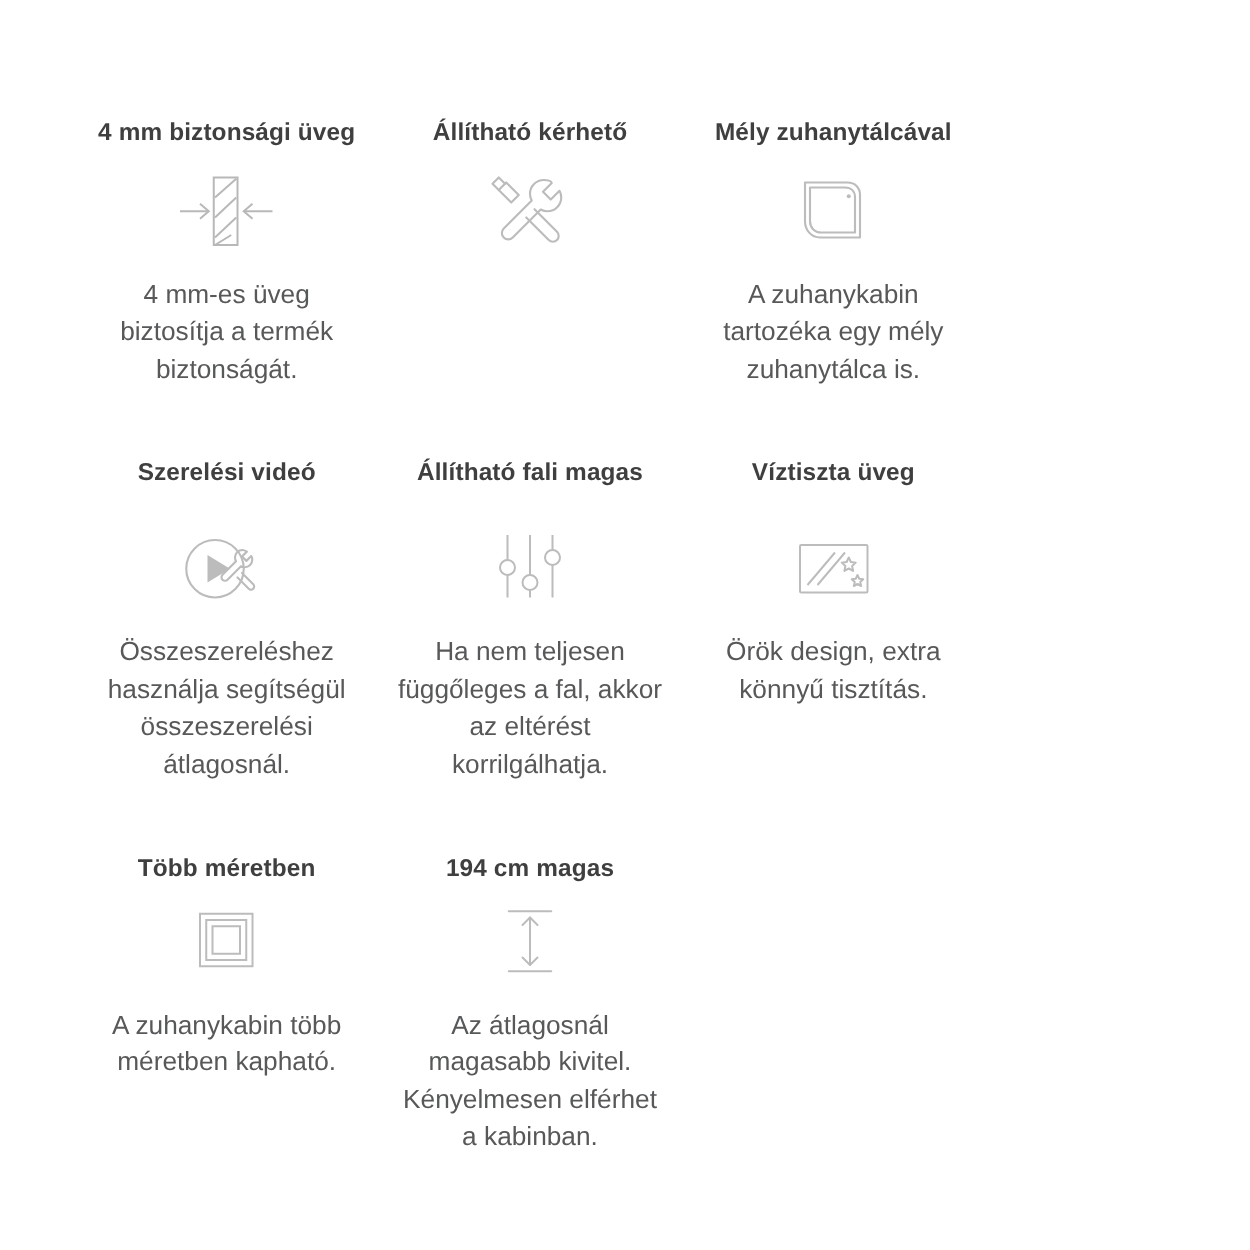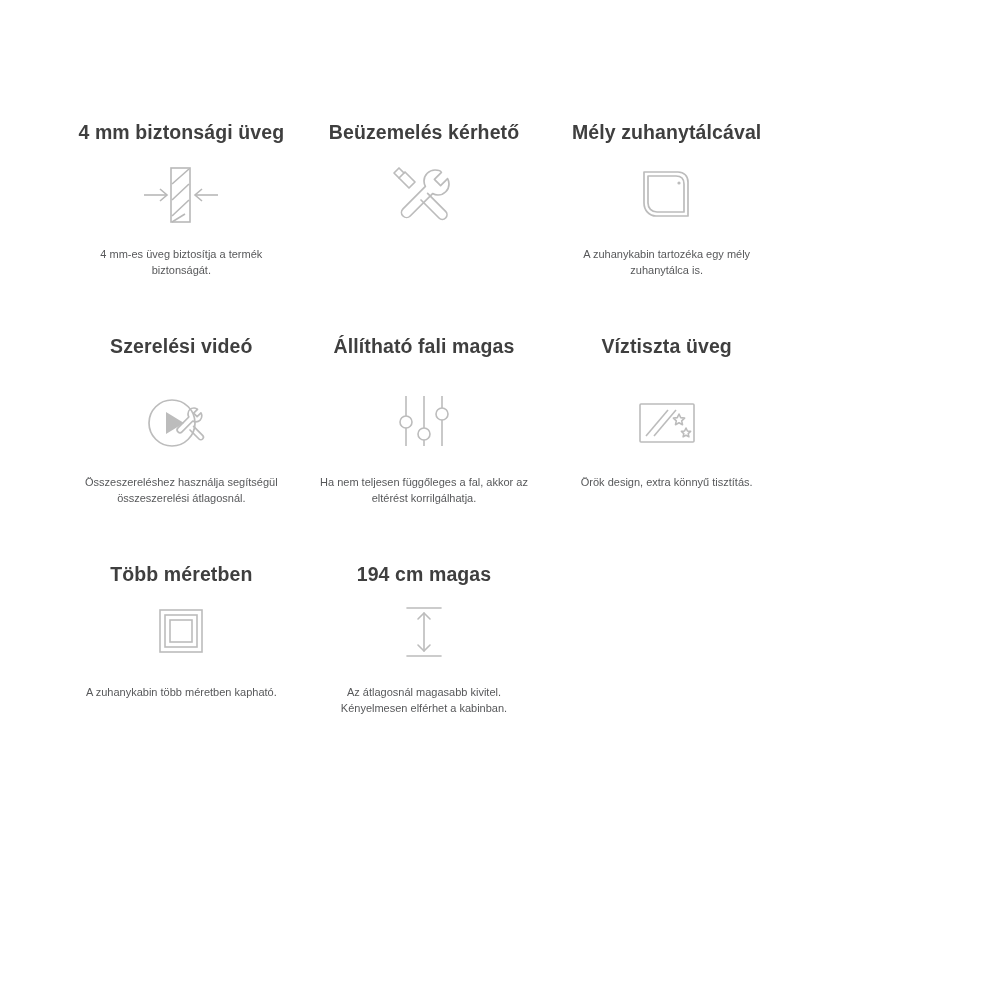--- a/index.html
+++ b/index.html
@@ -19,7 +19,7 @@
     width: 848px;
     height: 1000px;
     box-sizing: border-box;
-    padding: 120px 60px 60px 60px;
+    padding: 94px 60px 60px 60px;
   }
 
   .feature-grid {

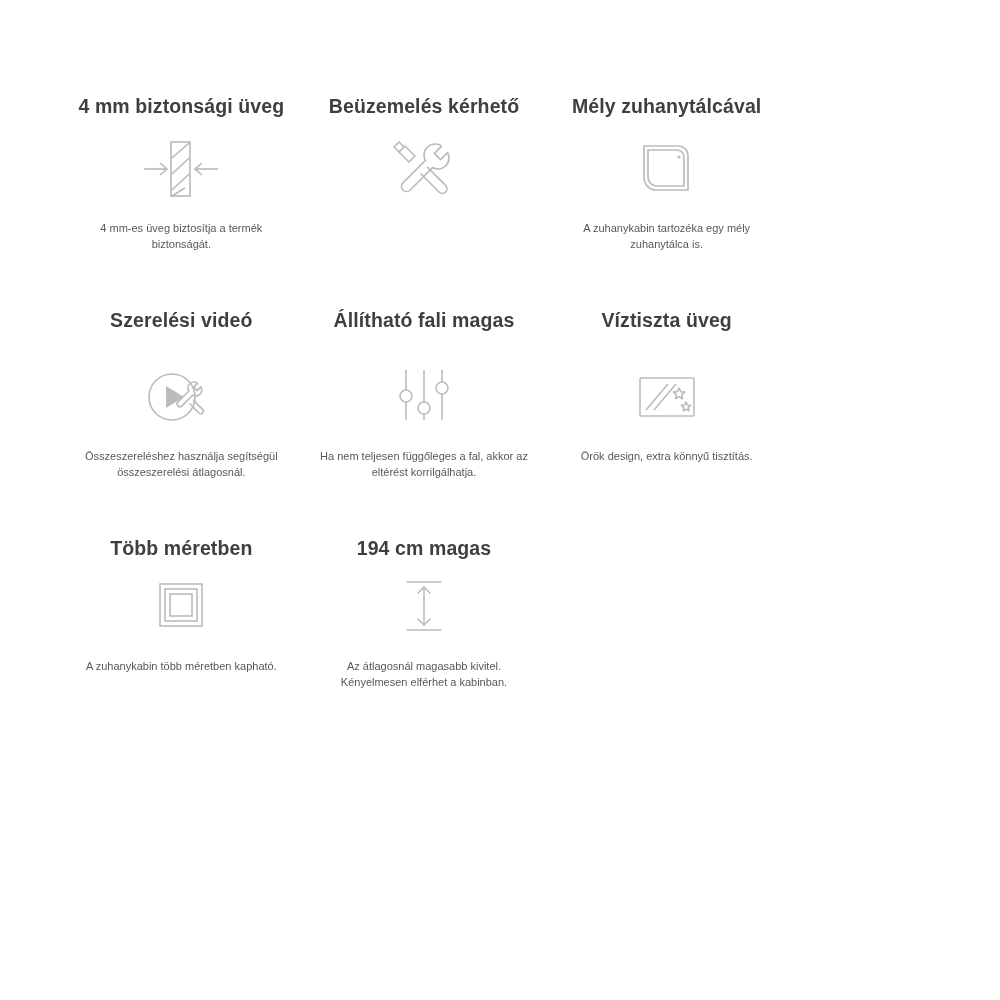--- a/index.html
+++ b/index.html
@@ -98,7 +98,7 @@
     </div>
 
     <div class="feature row-1">
-      <div class="feature-title">Beüzemelés kérhető</div>
+      <div class="feature-title">Állítható kérhető</div>
       <div class="feature-icon">
         <svg width="78" height="66" viewBox="0 0 78 66">
           <g stroke="#bcbcbc" stroke-width="1.7" fill="none" stroke-linecap="round" stroke-linejoin="round">

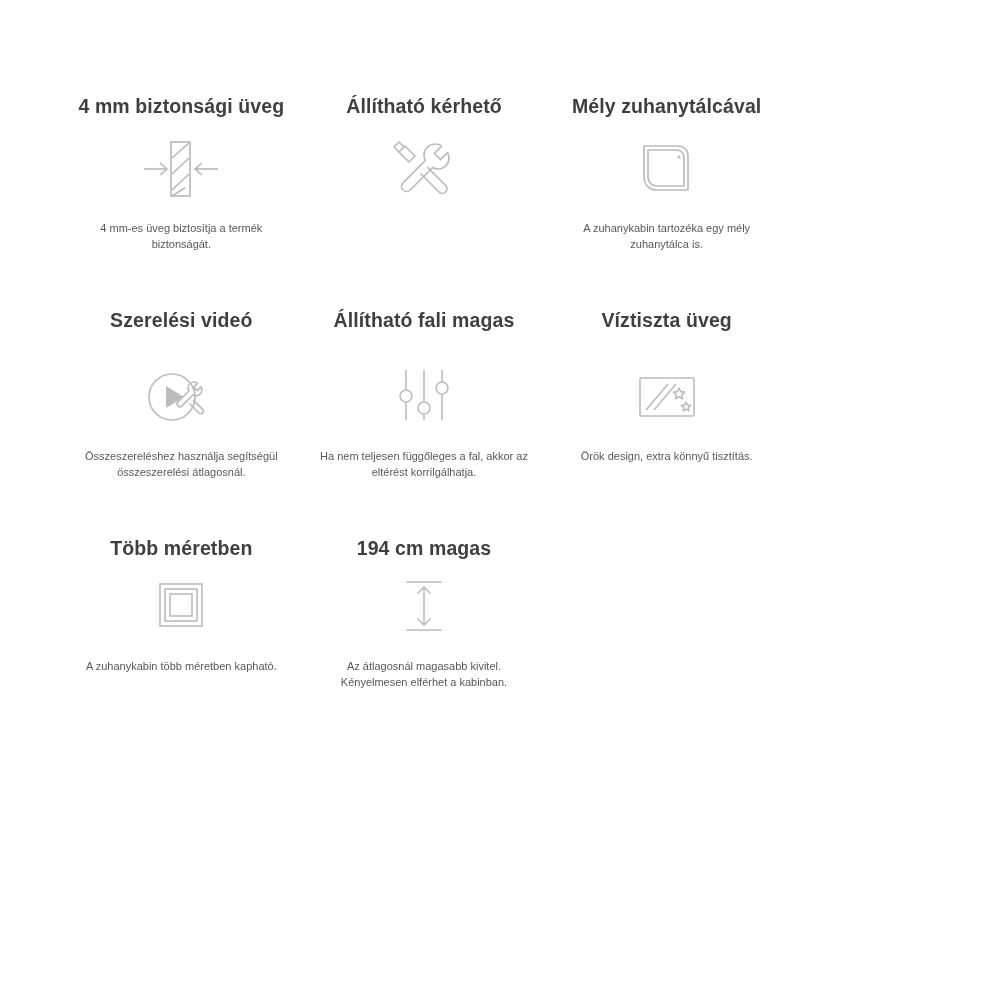--- a/index.html
+++ b/index.html
@@ -58,7 +58,7 @@
   }
 
   .feature-desc {
-    font-size: 11px;
+    font-size: 21px;
     color: #57585a;
     line-height: 1.42;
     max-width: 290px;

